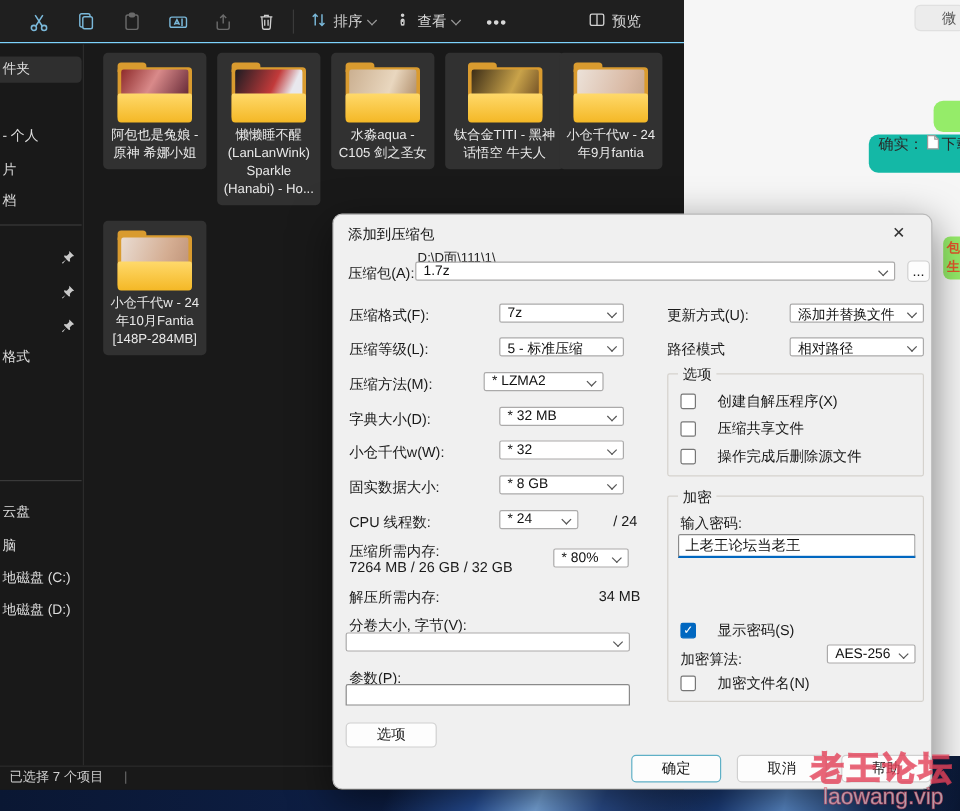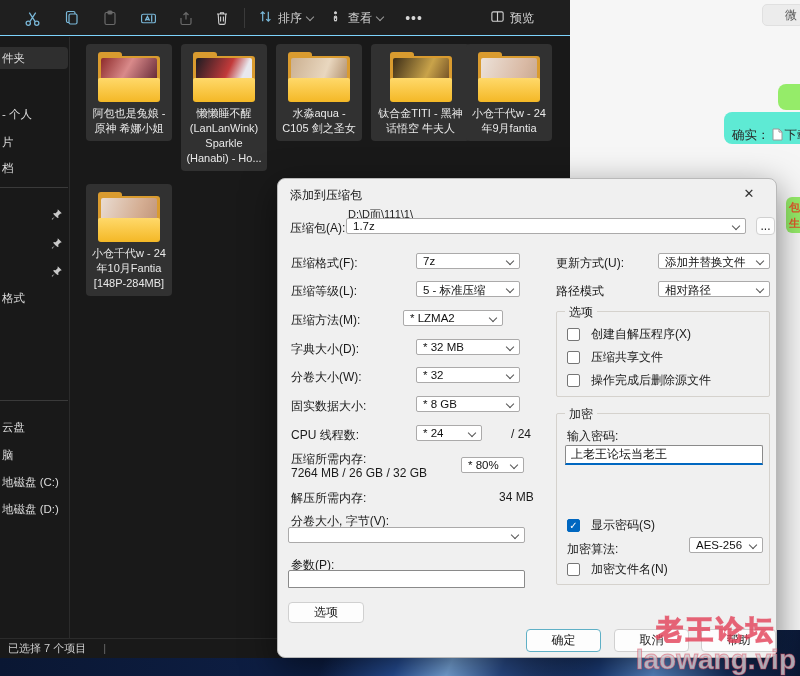--- a/index.html
+++ b/index.html
@@ -60,7 +60,7 @@
   .wechat { position:absolute; left:570px; top:0; width:230px; height:630px; background:#f6f6f6; border-radius:0 0 0 8px; z-index:1; }
   .wc-pill { position:absolute; right:-4px; top:4px; width:42px; height:22px; background:#ececec; border:1px solid #e0e0e0; border-radius:5px; color:#555; font-size:12px; line-height:20px; padding-left:22px; }
   .wc-green1 { position:absolute; right:0; top:84px; width:22px; height:26px; background:#95ec69; border-radius:8px 0 0 8px; }
-  .wc-gray { position:absolute; right:0; top:112px; width:76px; height:32px; background:#5eead4; border-radius:8px 0 0 8px; color:#2a2a2a; font-size:12.5px; display:flex; align-items:flex-end; padding-left:8px; gap:2px; overflow:hidden; white-space:nowrap; }
+  .wc-gray { position:absolute; right:0; top:112px; width:76px; height:32px; background:#14b8a6; border-radius:8px 0 0 8px; color:#2a2a2a; font-size:12.5px; display:flex; align-items:flex-start; padding-left:8px; gap:2px; overflow:hidden; white-space:nowrap; }
   .wc-sticker { position:absolute; right:0; top:197px; width:14px; height:36px; background:#95ec69; border-radius:6px 0 0 6px; color:#e2572b; font-size:11px; font-weight:bold; line-height:16px; padding:2px 0 0 3px; overflow:hidden; }
 
   

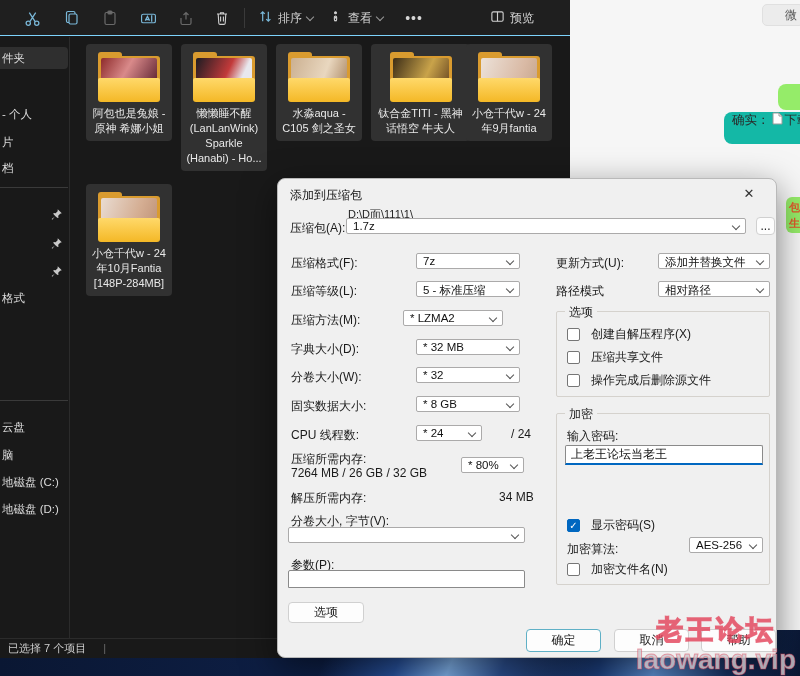--- a/index.html
+++ b/index.html
@@ -75,7 +75,7 @@
   .dbtn { position:absolute; background:#fdfdfd; border:1px solid #d0d0d0; border-radius:4px; text-align:center; font-size:12px; color:#1a1a1a; }
   .groupbox { position:absolute; border:1px solid #d5d2cd; border-radius:2px; }
   .gtitle { position:absolute; top:-8px; left:8px; background:#f0f0f0; padding:0 4px; font-size:12px; }
-  .cbrow { position:absolute; display:flex; align-items:center; gap:11px; }
+  .cbrow { position:absolute; display:flex; align-items:center; gap:18px; }
   .cbox { width:13px; height:13px; background:#fff; border:1px solid #767676; border-radius:2px; flex:none; }
   .cbox.checked { background:#0067c0; border-color:#0067c0; color:#fff; font-size:10px; line-height:12px; text-align:center; }
   .pwfield { position:absolute; height:20px; background:#fff; border:1px solid #8a8a8a; border-bottom:2px solid #0067c0; border-radius:2px 2px 0 0; font-size:12px; color:#111; padding:0 5px; }

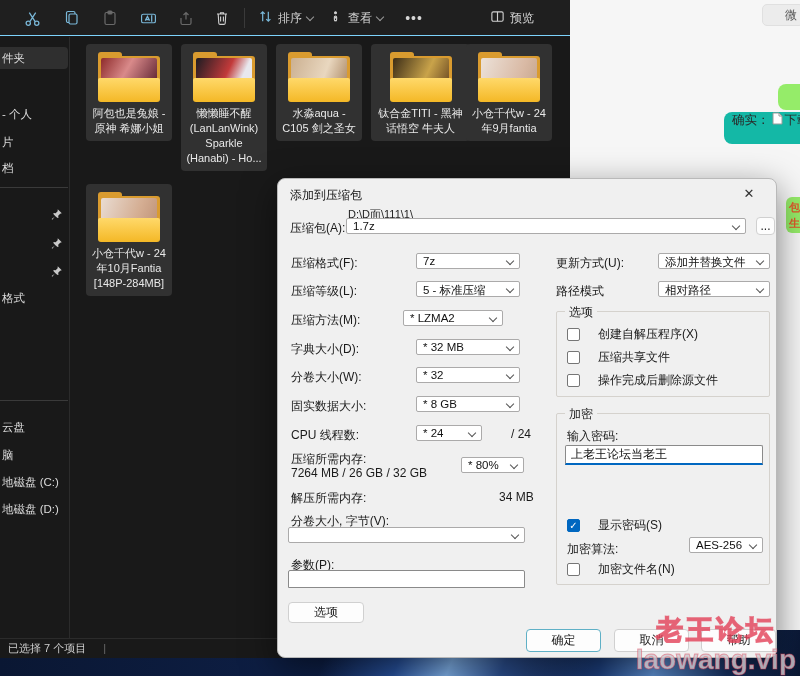--- a/index.html
+++ b/index.html
@@ -331,7 +331,7 @@
       <span class="chev"></span>
     </div>
 
-  <div class="dlabel" style="left:13px; top:190px">分卷大小(W):</div>
+  <div class="dlabel" style="left:13px; top:190px">小仓千代w(W):</div>
   <div class="combo" style="left:138px; top:188px; width:104px">
       <span class="ctext">* 32</span>
       <span class="chev"></span>

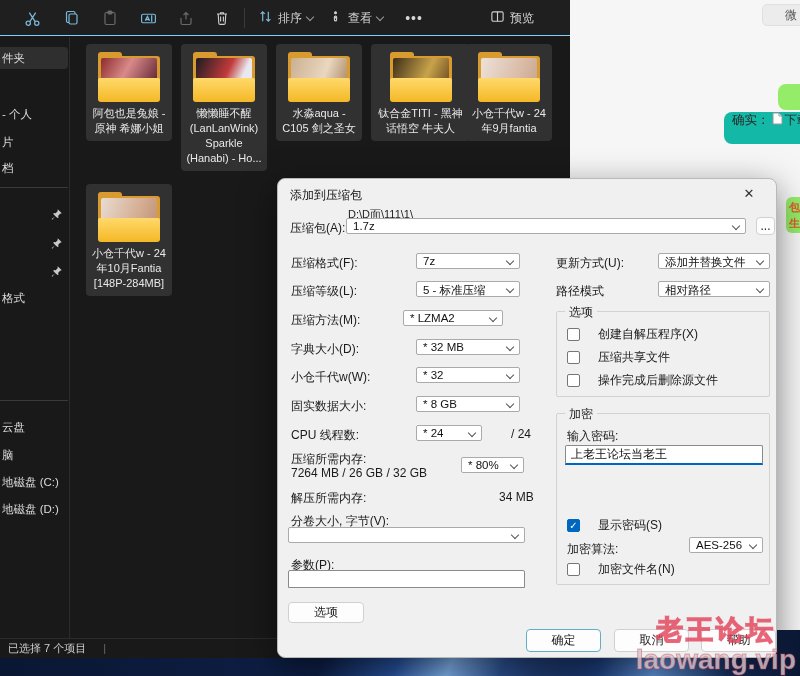--- a/index.html
+++ b/index.html
@@ -84,7 +84,7 @@
   
   .watermark { position:absolute; right:4px; bottom:0; z-index:10; text-align:center; pointer-events:none; }
   .wm1 { font-size:27px; font-weight:bold; letter-spacing:3px; color:rgba(240,120,130,0.28); -webkit-text-stroke:1.4px rgba(226,62,85,0.75); }
-  .wm2 { font-size:28px; font-weight:bold; color:rgba(205,200,206,0.82); -webkit-text-stroke:1px rgba(226,62,85,0.45); margin-top:-4px; }
+  .wm2 { font-size:19px; font-weight:normal; color:rgba(205,200,206,0.82); -webkit-text-stroke:1px rgba(226,62,85,0.45); margin-top:-4px; }
 </style>
 </head>
 <body>

